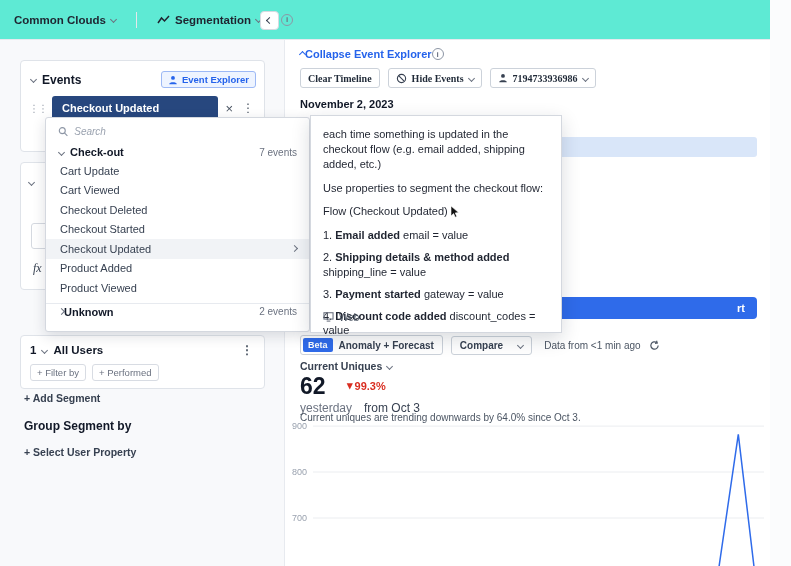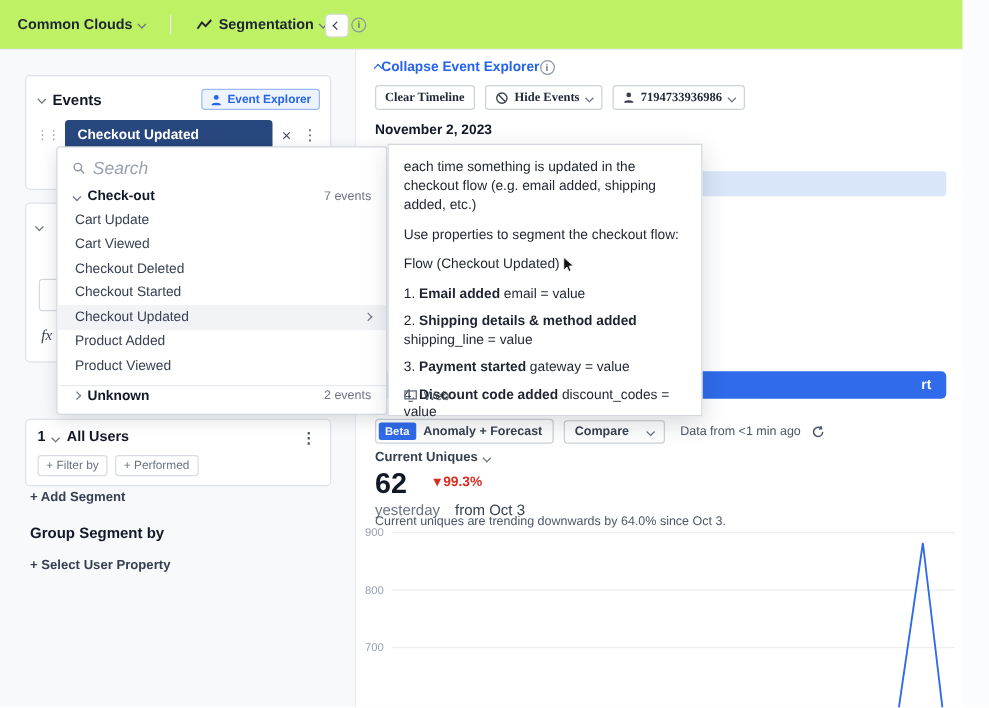--- a/index.html
+++ b/index.html
@@ -8,7 +8,7 @@
   .screen { position:relative; width:791px; height:566px; background:#fbfcfd; overflow:hidden; color:#1f2430; cursor:default; }
 
   
-  .topbar { position:absolute; left:0; top:0; right:21px; height:40px; background:#bef264; border-bottom:1px solid #e7eaef; display:flex; align-items:center; padding:0 14px; gap:20px; }
+  .topbar { position:absolute; left:0; top:0; right:21px; height:40px; background:#5eead4; border-bottom:1px solid #e7eaef; display:flex; align-items:center; padding:0 14px; gap:20px; }
   .tb-item { display:flex; align-items:center; gap:5px; font-size:11.5px; font-weight:700; color:#1f2430; cursor:pointer; }
   .tb-divider { width:1px; height:16px; background:#e5e7eb; }
   .chev { display:inline-block; width:5px; height:5px; border-right:1.4px solid currentColor; border-bottom:1.4px solid currentColor; transform:rotate(45deg); flex:none; }

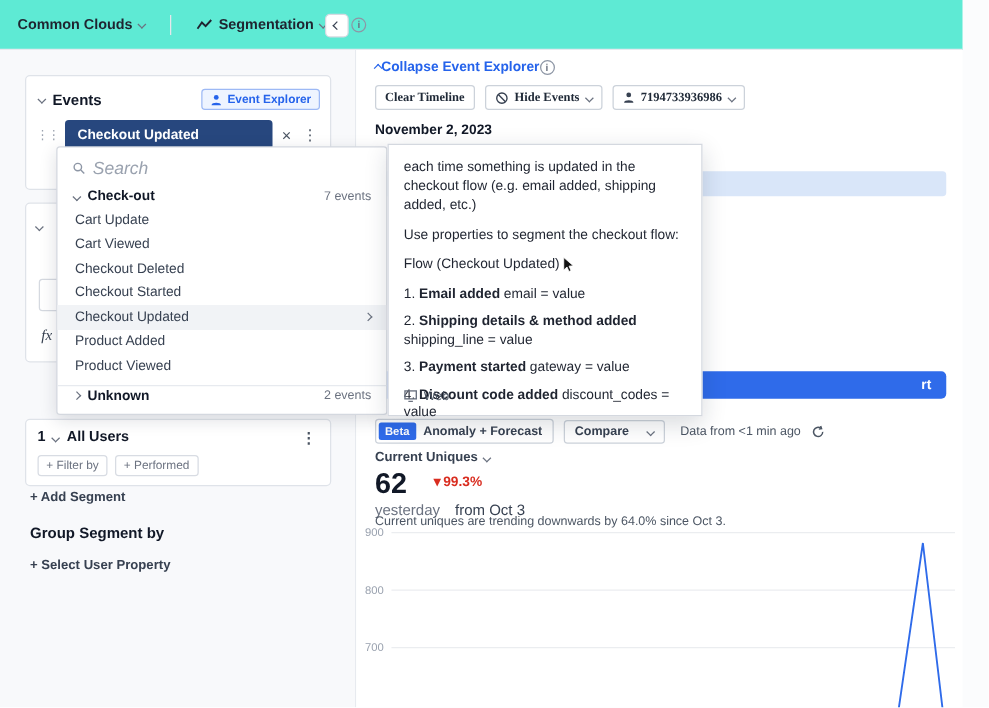--- a/index.html
+++ b/index.html
@@ -51,7 +51,7 @@
   
   .dropdown { position:absolute; left:45px; top:117px; width:265px; height:215px; background:#fff; border:1px solid #d4d8df; border-radius:3px; box-shadow:0 4px 14px rgba(20,30,50,.14); z-index:5; }
   .dd-search { display:flex; align-items:center; gap:6px; padding:8px 12px 5px; }
-  .dd-search input { border:none; outline:none; background:transparent; font-size:14px; font-style:italic; color:#374151; width:100%; font-family:inherit; }
+  .dd-search input { border:none; outline:none; background:transparent; font-size:10px; font-style:italic; color:#374151; width:100%; font-family:inherit; }
   .dd-search input::placeholder { color:#9aa2af; }
   .dd-group { display:flex; align-items:center; gap:6px; padding:4px 12px 3px 13px; font-size:11px; font-weight:700; color:#111827; }
   .dd-count { margin-left:auto; font-weight:400; font-size:10px; color:#6b7280; }

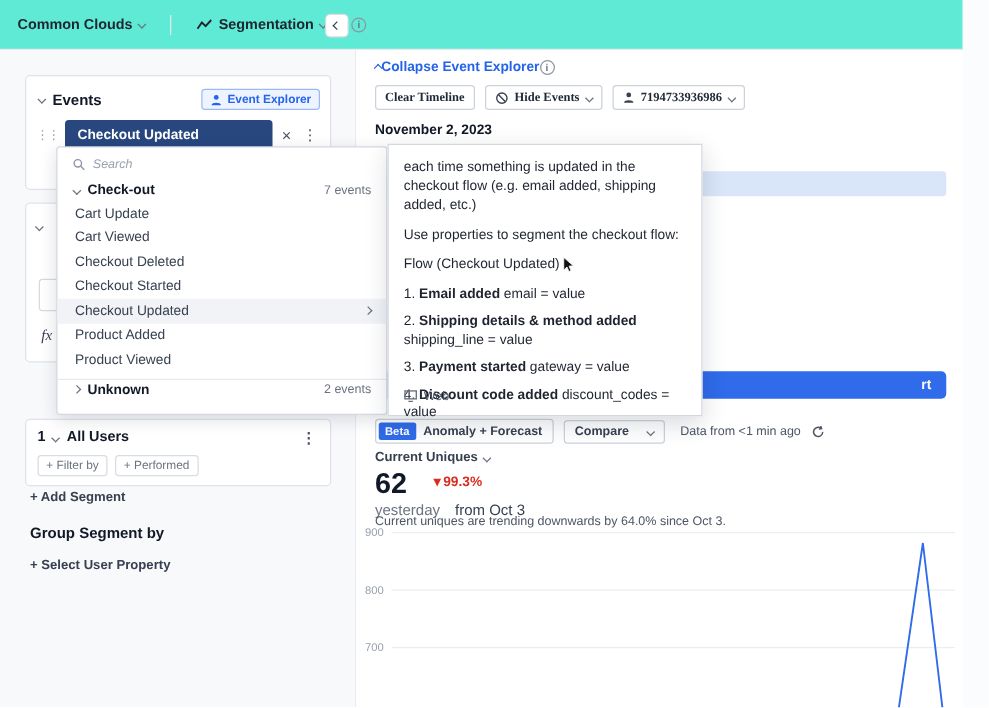--- a/index.html
+++ b/index.html
@@ -58,7 +58,7 @@
   .dd-item { display:flex; align-items:center; height:19.5px; padding:0 12px 0 14px; font-size:11px; color:#374151; cursor:pointer; }
   .dd-item.selected { background:#f1f3f6; }
   .dd-item .chev { margin-left:auto; color:#6b7280; }
-  .dd-unknown { display:flex; align-items:center; gap:6px; margin-top:5px; border-top:1px solid #e7eaef; padding:2px 12px 0 13px; font-size:11px; font-weight:700; color:#111827; cursor:pointer; }
+  .dd-unknown { display:flex; align-items:center; margin-top:5px; border-top:1px solid #e7eaef; padding:2px 12px 0 13px; font-size:11px; font-weight:700; color:#111827; cursor:pointer; }
 
   
   .main { position:absolute; left:285px; top:40px; right:21px; bottom:0; background:#fff; }

